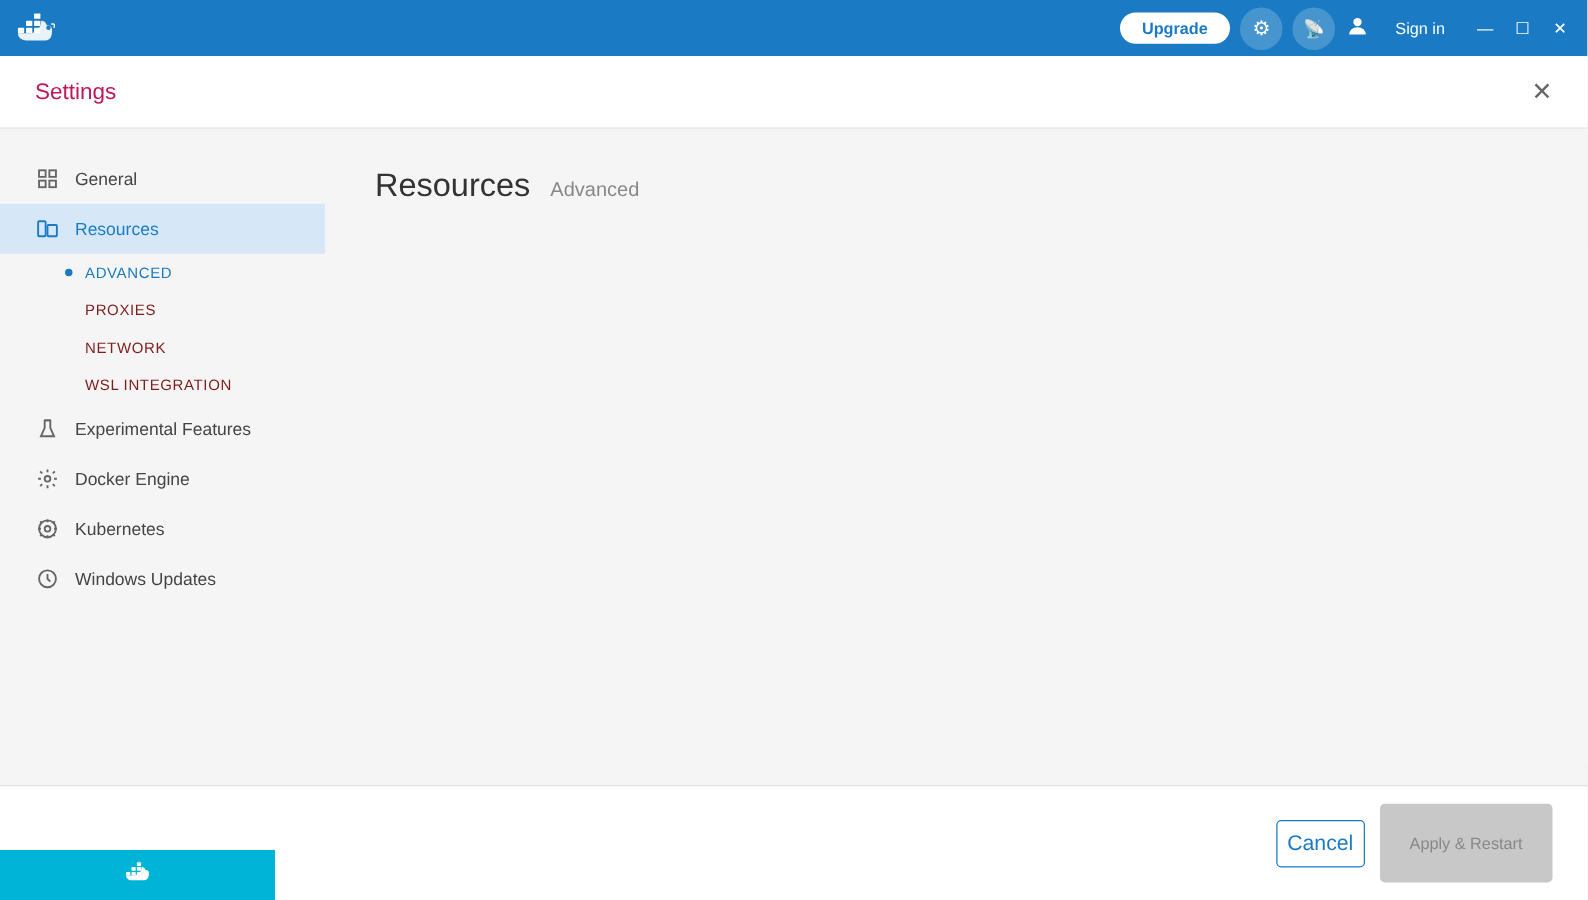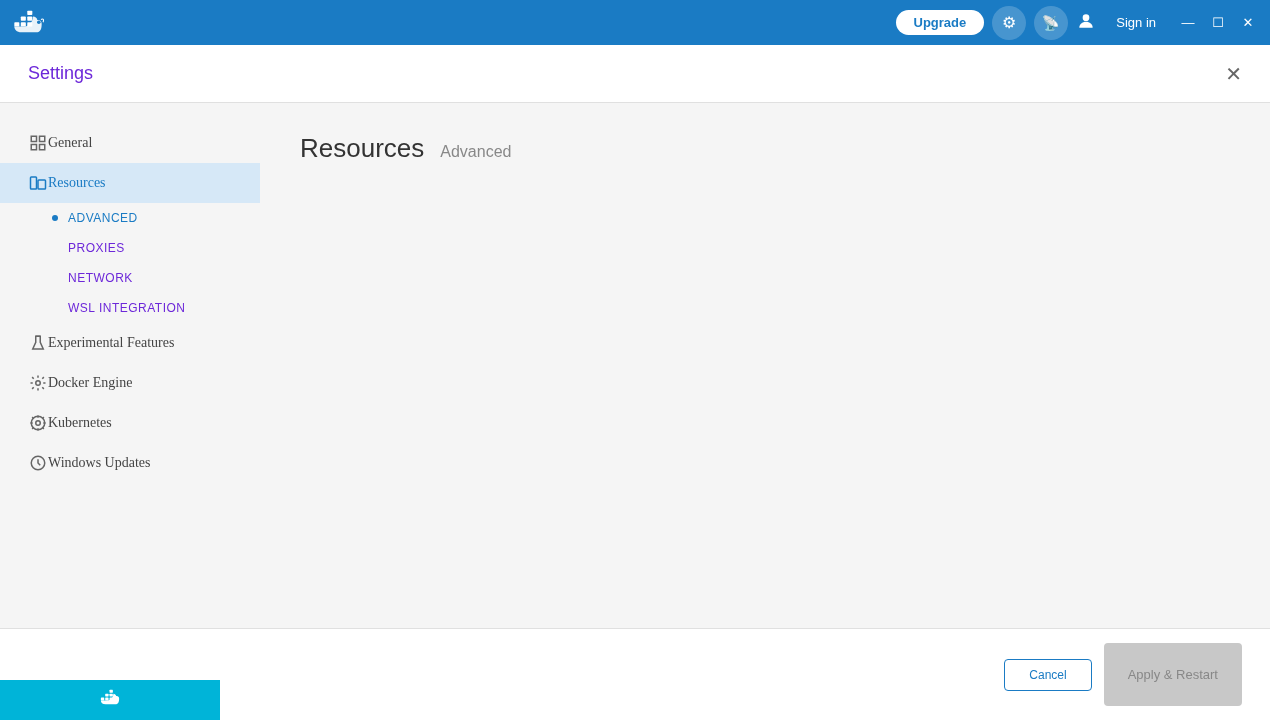--- a/index.html
+++ b/index.html
@@ -109,7 +109,7 @@
     .settings-title {
       font-size: 18px;
       font-weight: 400;
-      color: #6d28d9;
+      color: #be185d;
     }
     .settings-close {
       background: none;

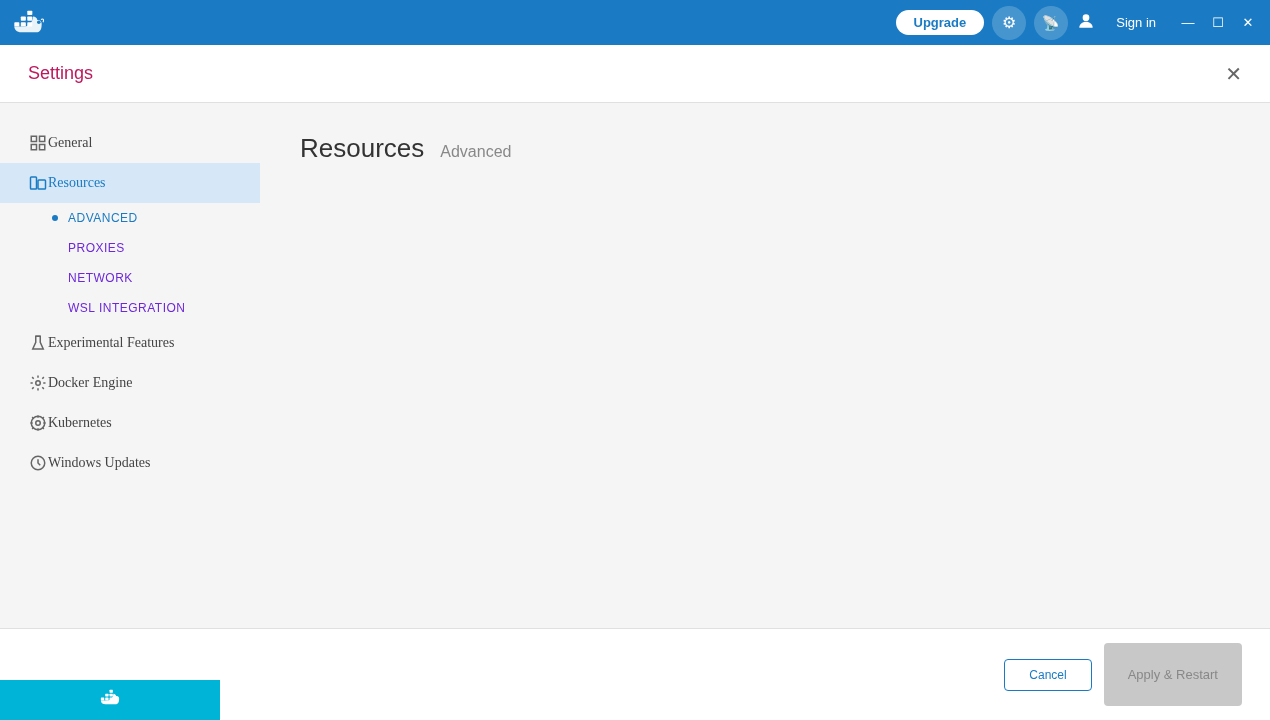--- a/index.html
+++ b/index.html
@@ -137,12 +137,12 @@
     .sidebar-item {
       display: flex;
       align-items: center;
+      gap: 12px;
       padding: 10px 28px;
       cursor: pointer;
       color: #444;
       font-size: 14px;
       font-weight: 400;
-      font-family: Liberation Serif, serif;
     }
     .sidebar-item.active {
       background: #d6e8f7;

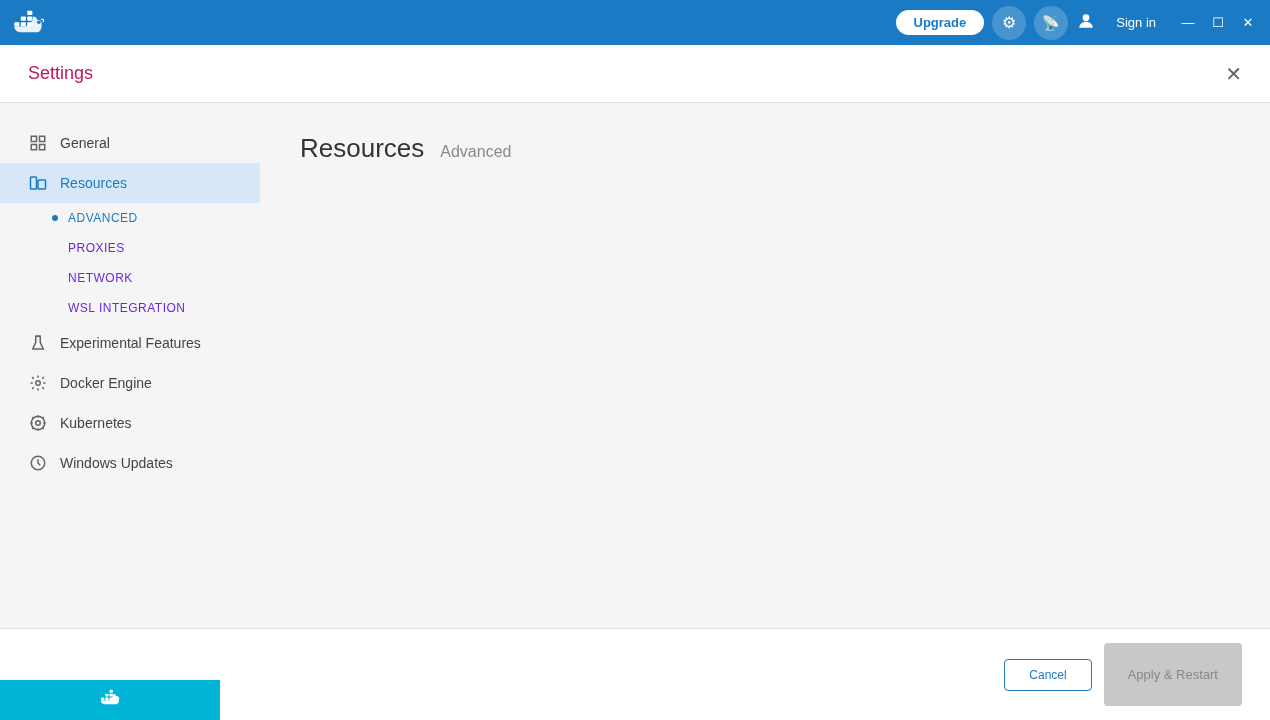--- a/index.html
+++ b/index.html
@@ -169,7 +169,7 @@
       align-items: center;
       padding: 8px 28px 8px 52px;
       cursor: pointer;
-      color: #6d28d9;
+      color: #7f1d1d;
       font-size: 12px;
       font-weight: 500;
       letter-spacing: 0.5px;

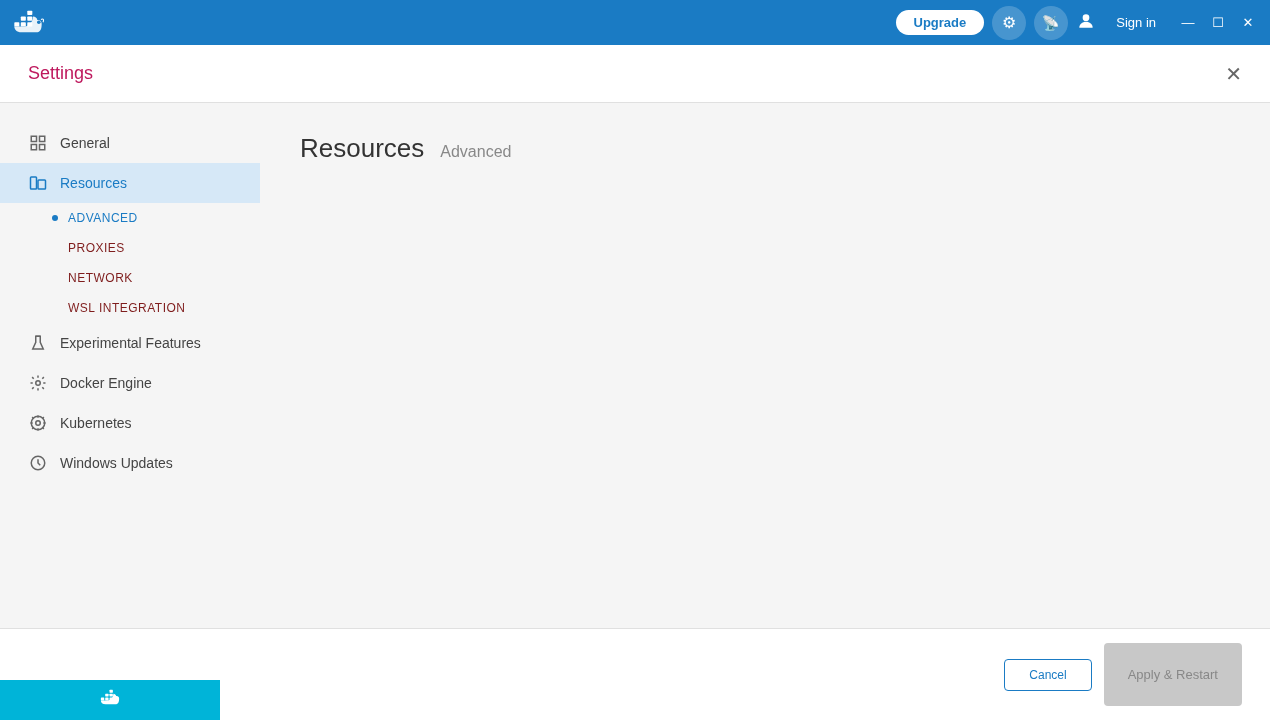--- a/index.html
+++ b/index.html
@@ -241,9 +241,9 @@
       background: white;
       border: 1.5px solid #1a7bc4;
       color: #1a7bc4;
-      padding: 8px 24px;
+      padding: 8px 8px;
       border-radius: 4px;
-      font-size: 12px;
+      font-size: 17px;
       cursor: pointer;
       font-weight: 500;
     }

